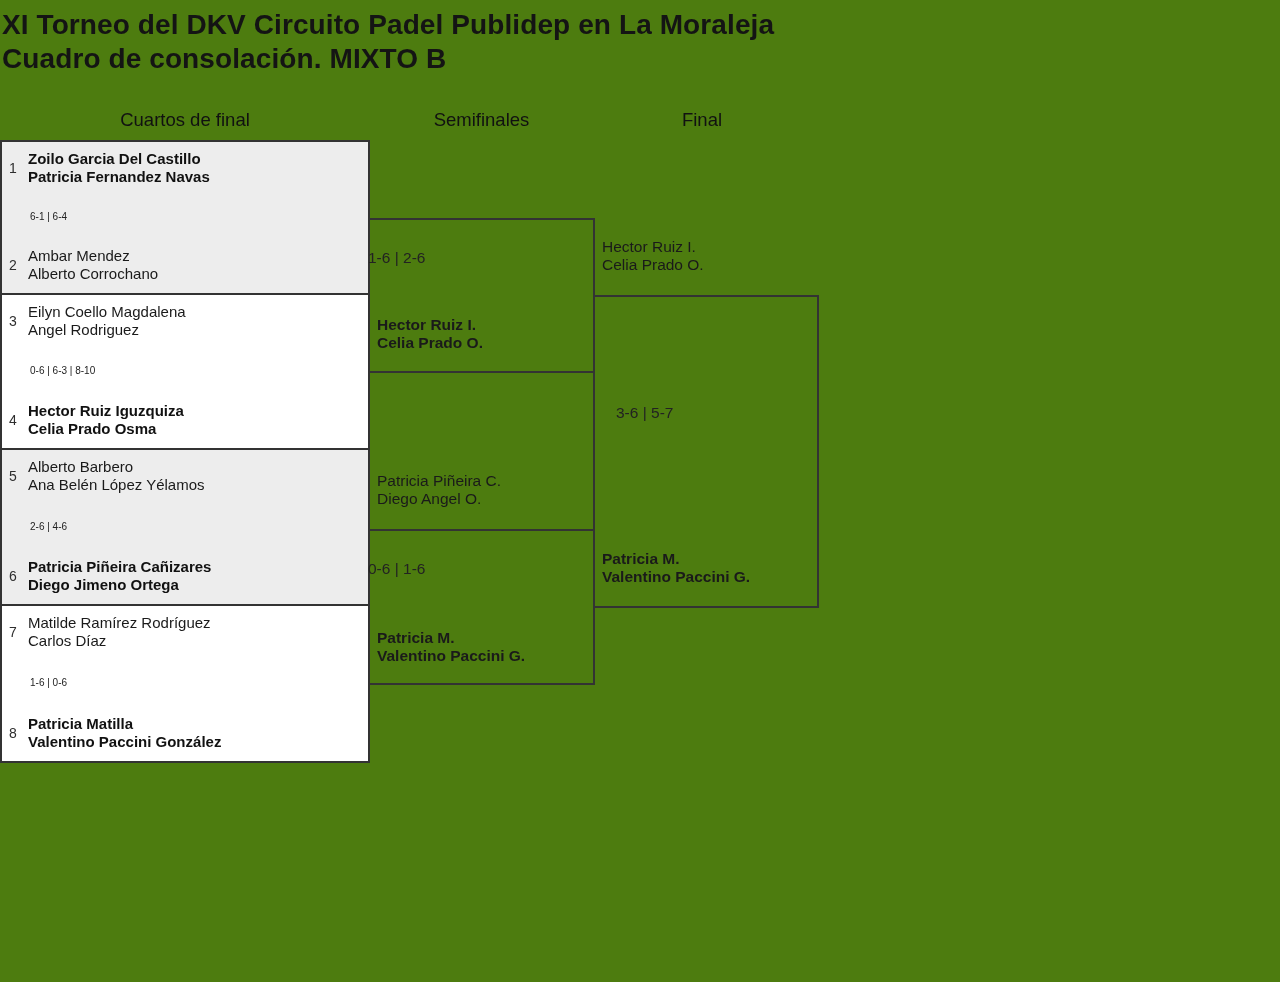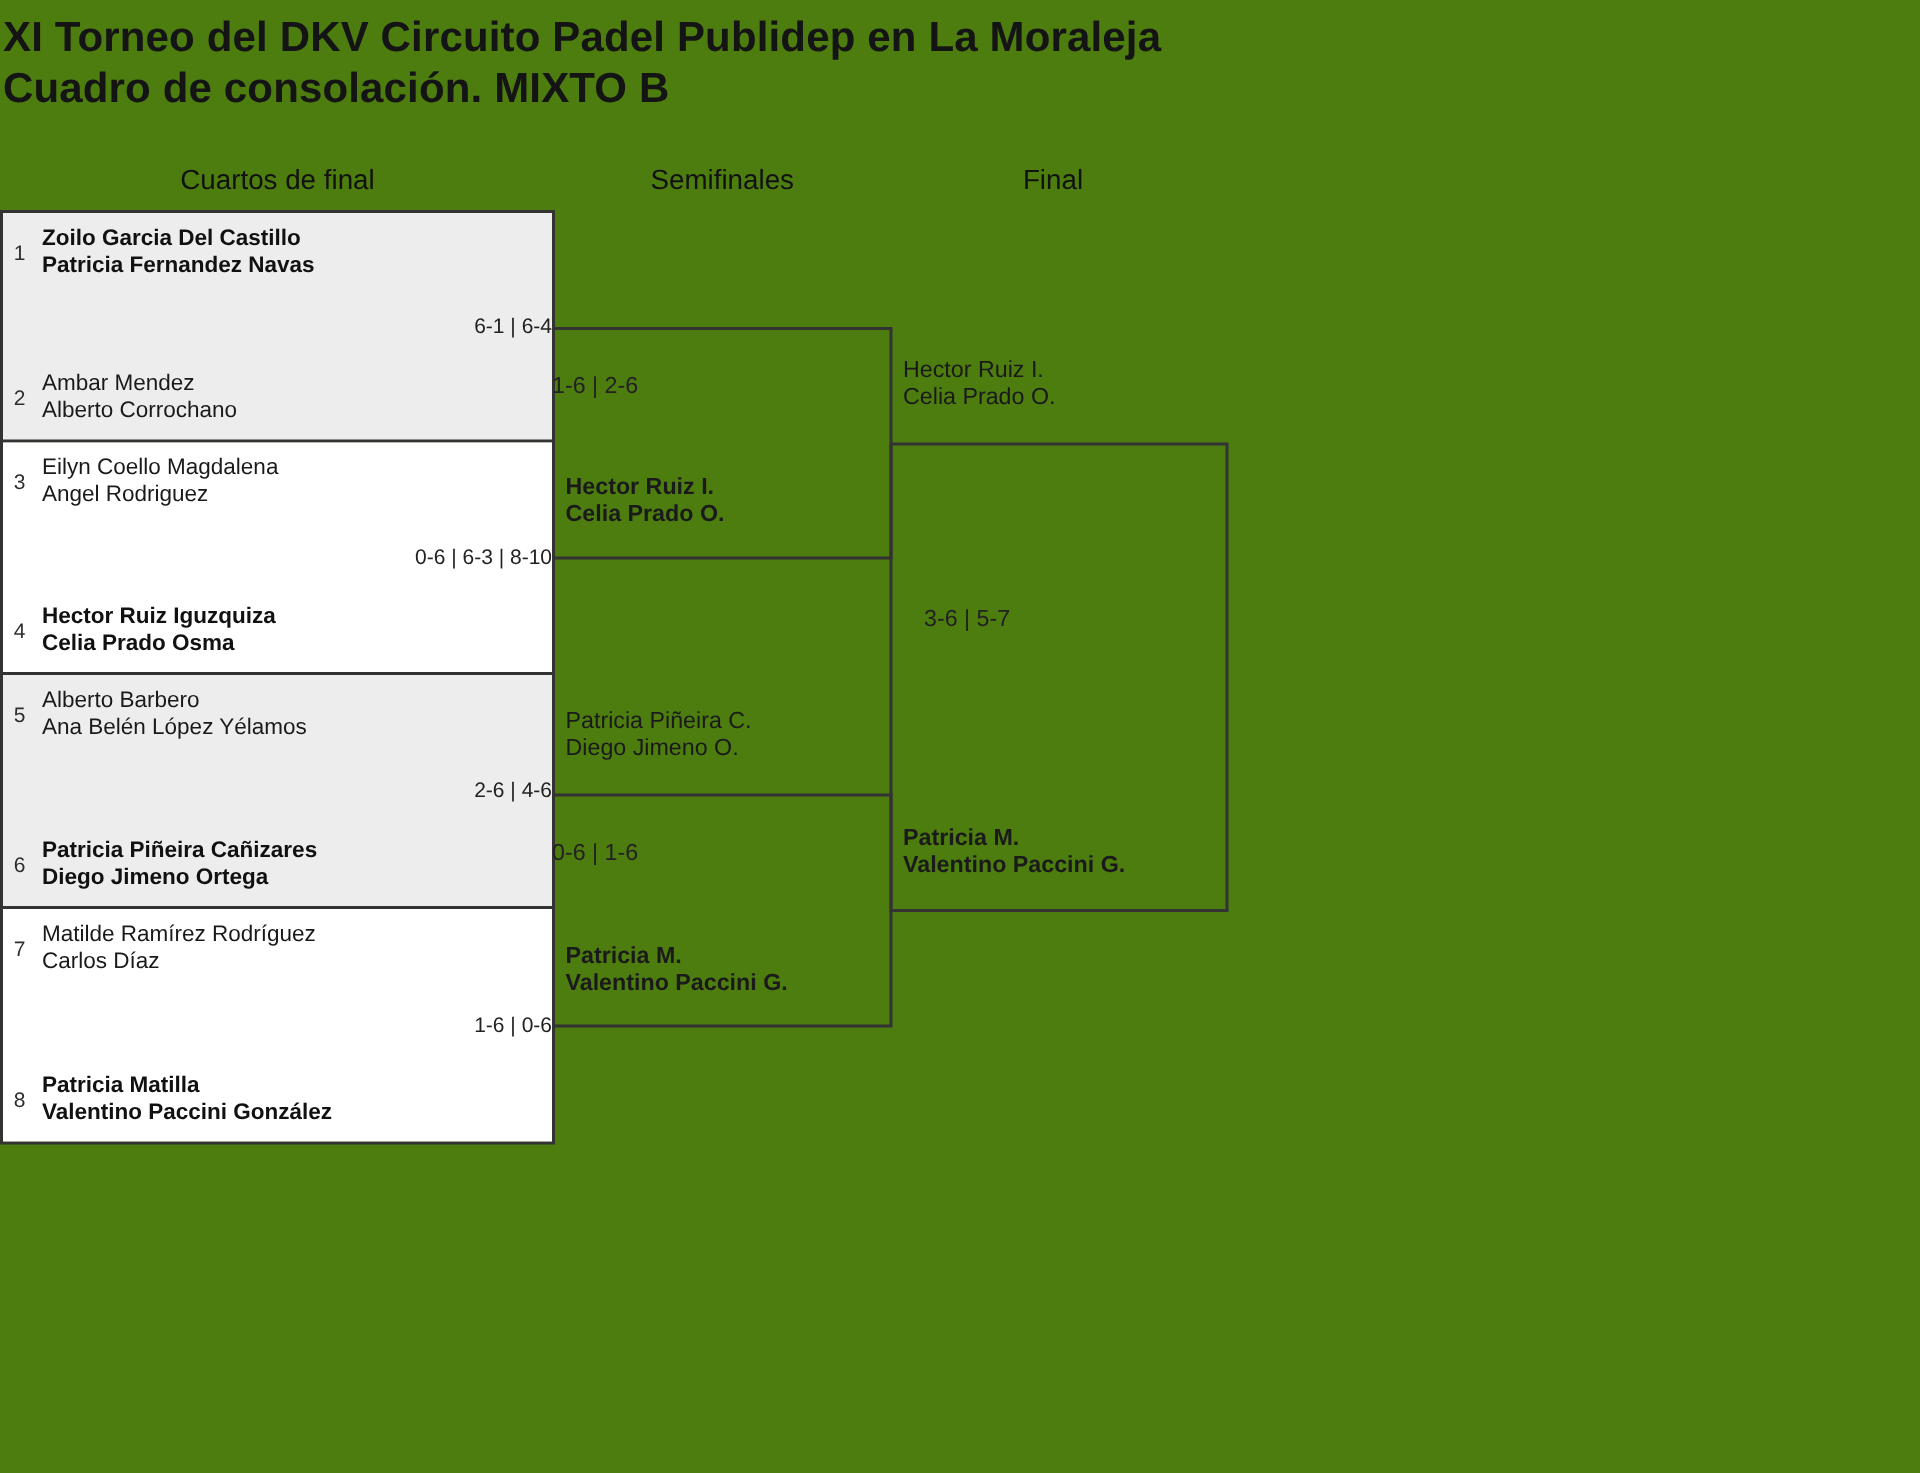--- a/index.html
+++ b/index.html
@@ -84,9 +84,10 @@
   }
   .winner { font-weight: bold; color: #111111; }
   .score {
-    text-align: right;
-    font-size: 14px;
+    text-align: left;
+    font-size: 10px;
     color: #222222;
+    margin-left: 28px;
   }
 
   

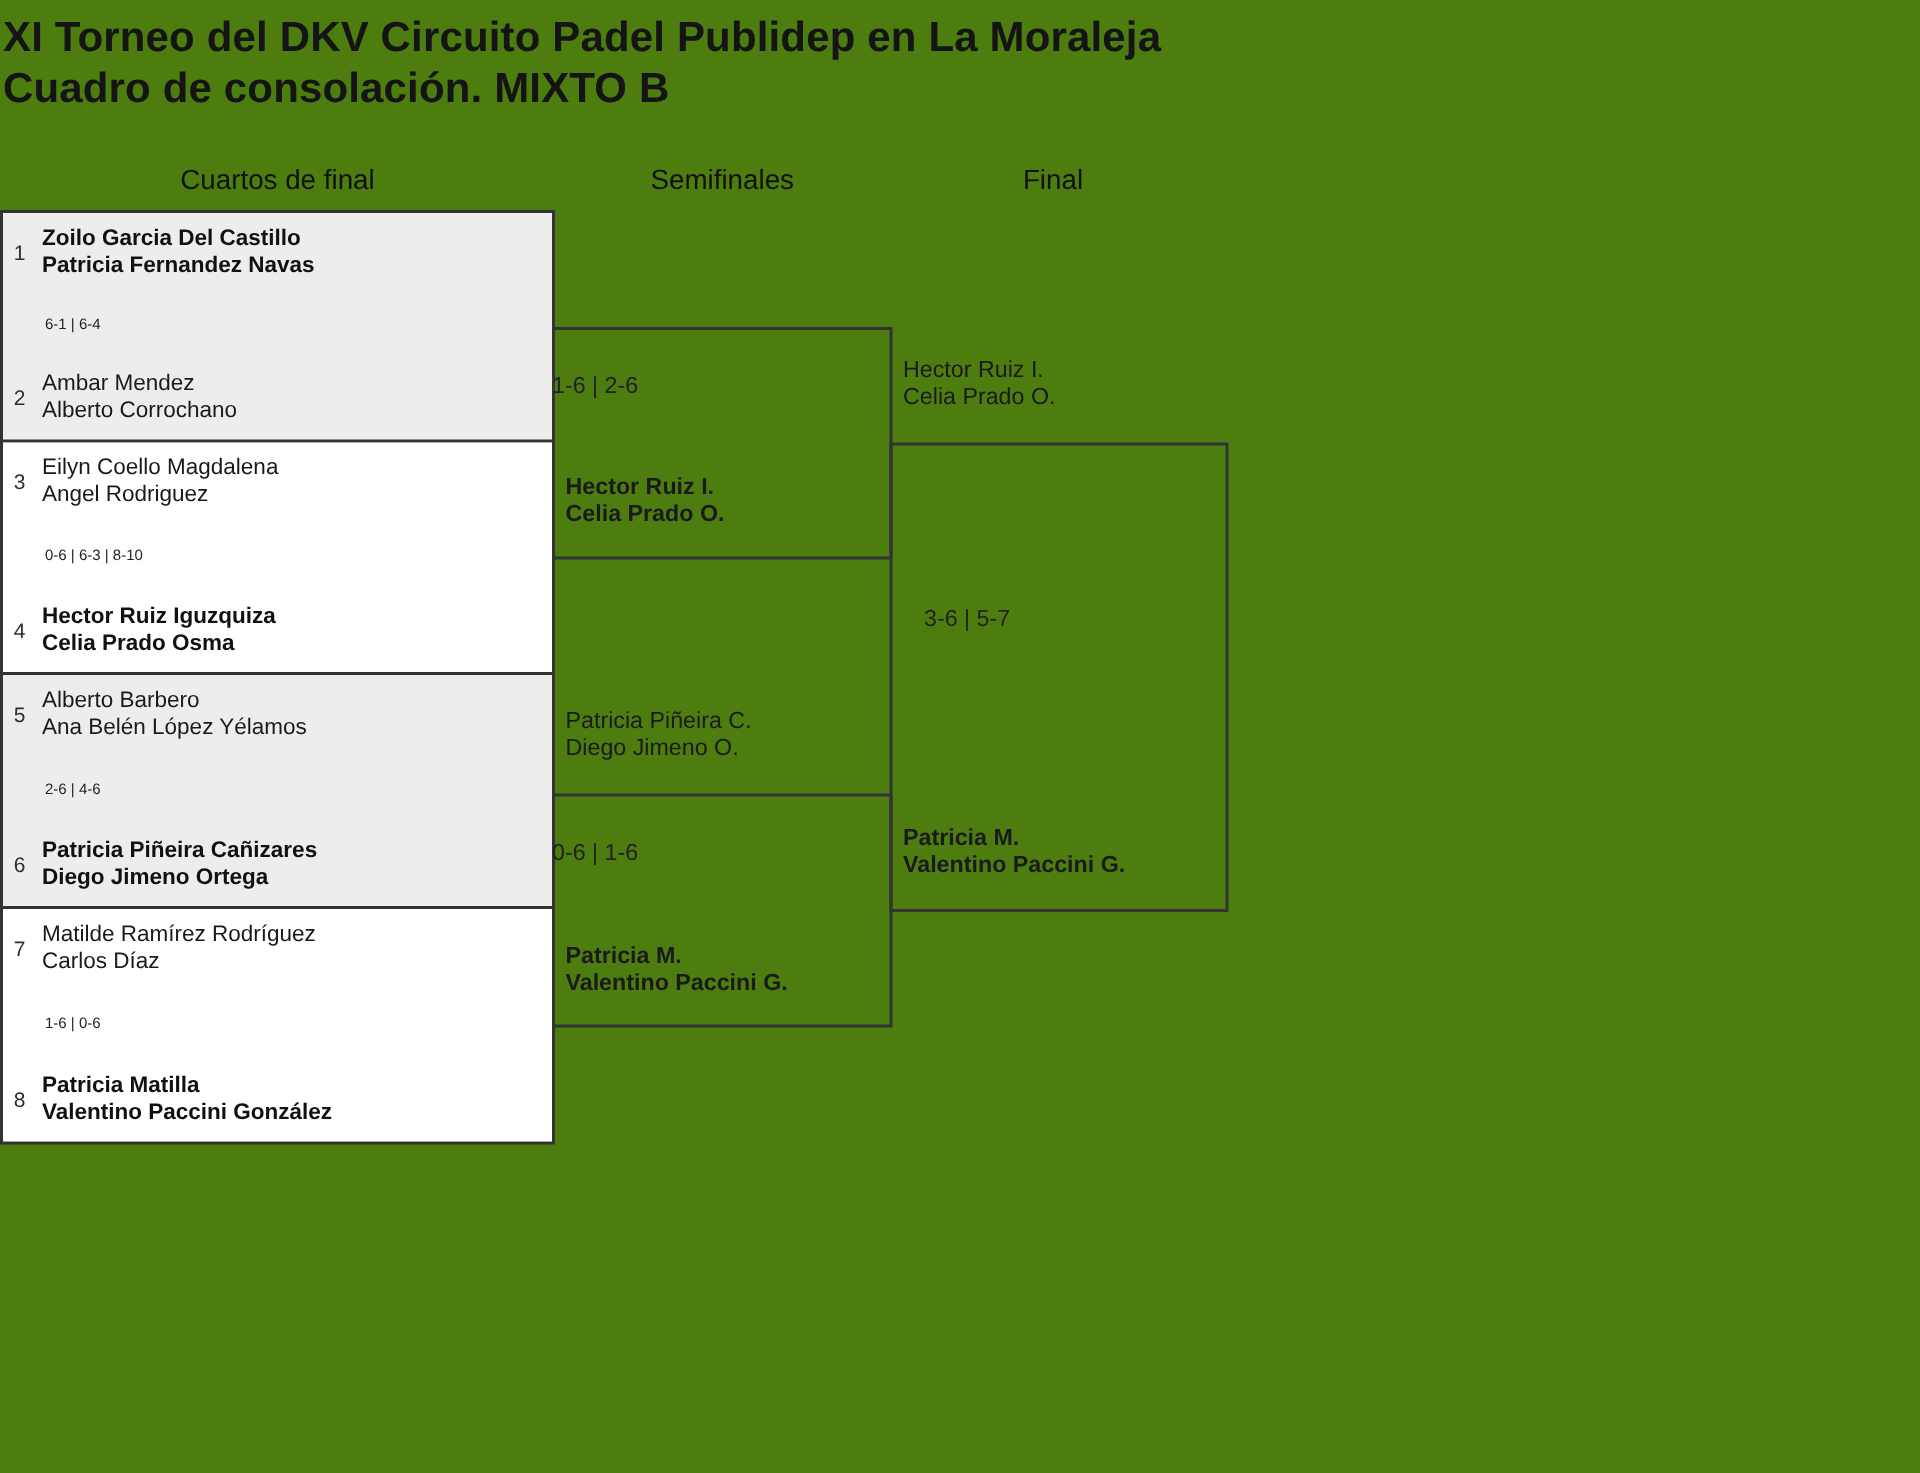--- a/index.html
+++ b/index.html
@@ -223,7 +223,7 @@
   <div class="match-rect sf2-rect"></div>
   <div class="float-names sf2-team-a">
     <div>Patricia Piñeira C.</div>
-    <div>Diego Jimeno O.</div>
+    <div>Diego Angel O.</div>
   </div>
   <div class="float-score sf2-score">0-6 | 1-6</div>
   <div class="float-names winner sf2-team-b">

